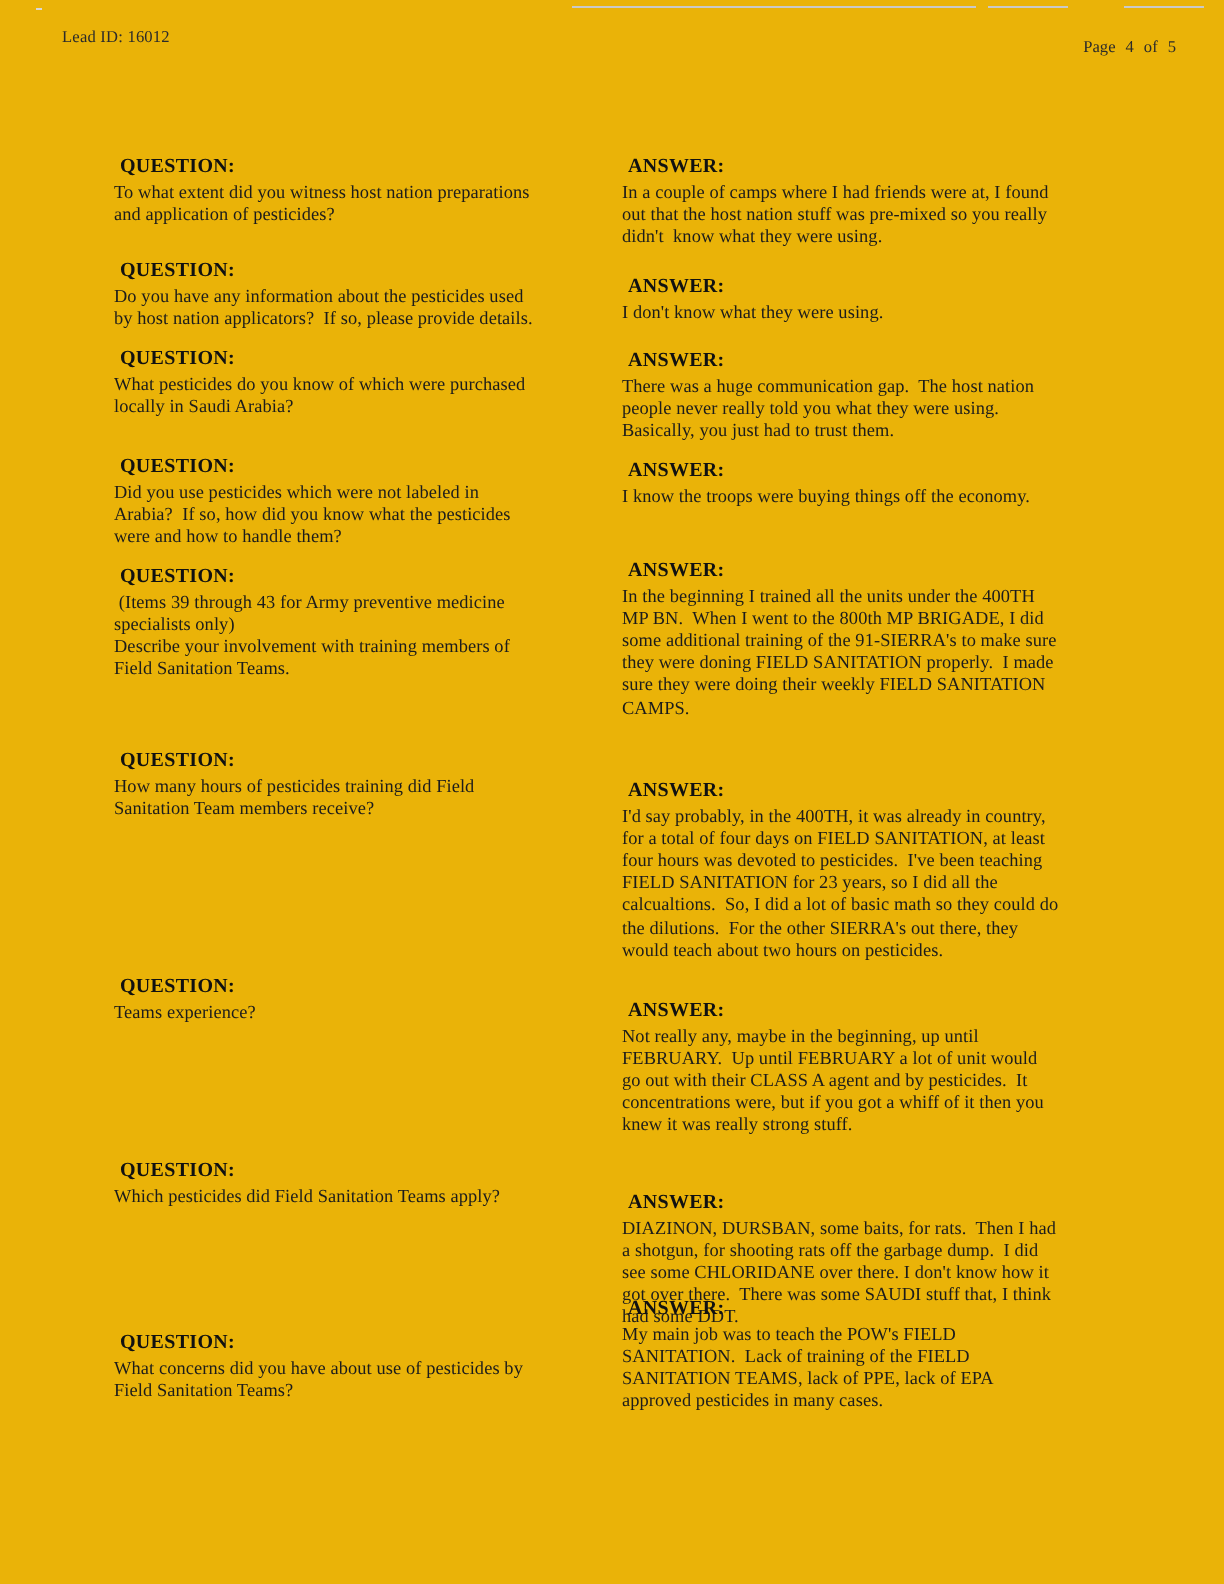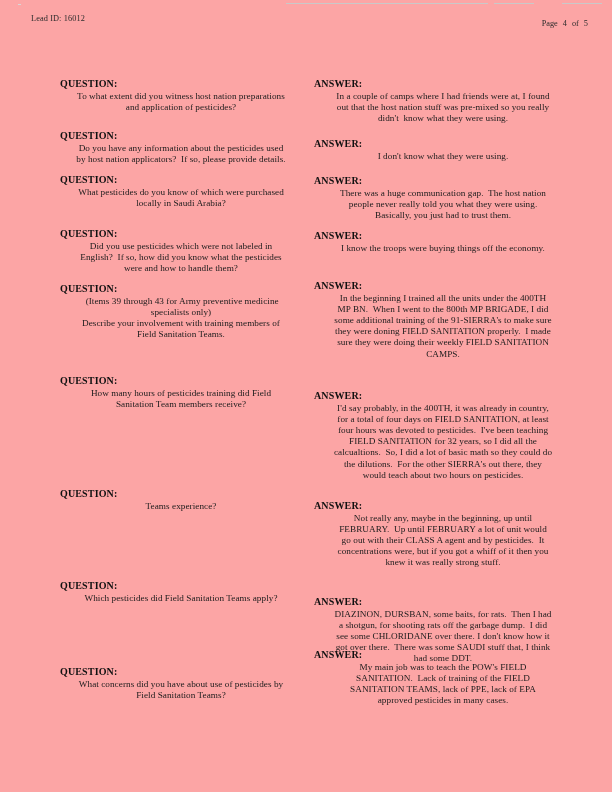--- a/index.html
+++ b/index.html
@@ -16,7 +16,7 @@
     position: relative;
     width: 612px;
     height: 792px;
-    background: #fca5a5;
+    background: #eab308;
     overflow: hidden;
   }
 

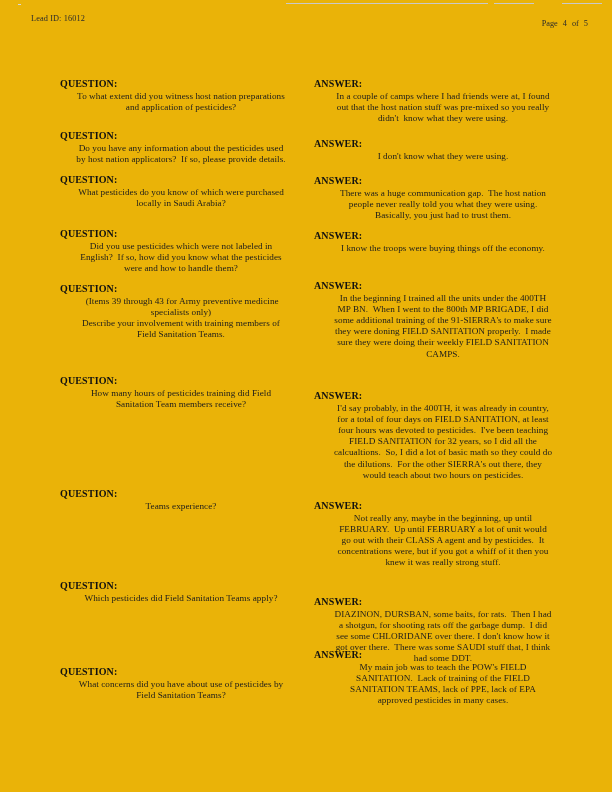--- a/index.html
+++ b/index.html
@@ -98,7 +98,7 @@
     line-height: 11.2px;
     margin: 0;
     color: #1c1c1c;
-    text-align: center;
+    text-align: left;
     letter-spacing: 0.05px;
   }
   .qa-text .ln { display: block; white-space: pre; }

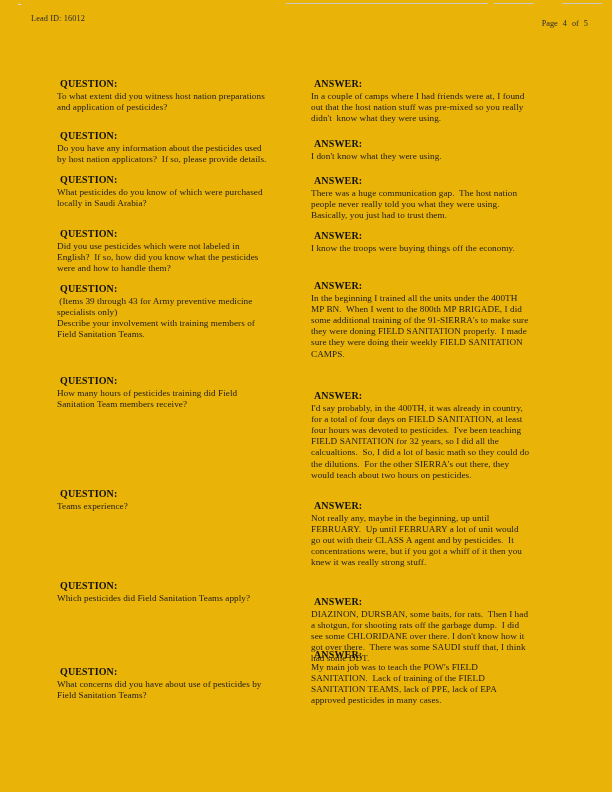--- a/index.html
+++ b/index.html
@@ -147,7 +147,7 @@
           <div class="qa-label">QUESTION:</div>
           <div class="qa-text">
             <span class="ln">Did you use pesticides which were not labeled in</span>
-            <span class="ln">English?  If so, how did you know what the pesticides</span>
+            <span class="ln">Arabia?  If so, how did you know what the pesticides</span>
             <span class="ln">were and how to handle them?</span>
           </div>
         </div>

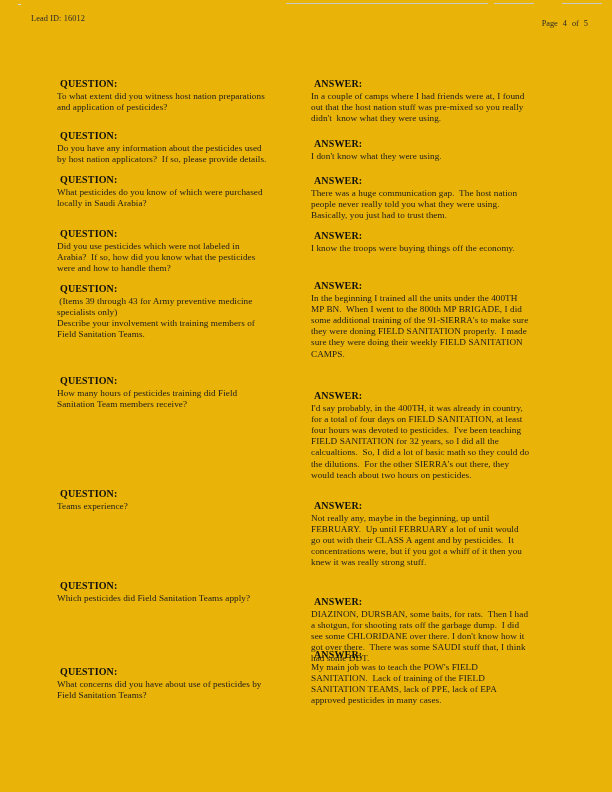--- a/index.html
+++ b/index.html
@@ -233,7 +233,7 @@
             <span class="ln">I'd say probably, in the 400TH, it was already in country,</span>
             <span class="ln">for a total of four days on FIELD SANITATION, at least</span>
             <span class="ln">four hours was devoted to pesticides.  I've been teaching</span>
-            <span class="ln">FIELD SANITATION for 32 years, so I did all the</span>
+            <span class="ln">FIELD SANITATION for 23 years, so I did all the</span>
             <span class="ln">calcualtions.  So, I did a lot of basic math so they could do</span>
             <span class="ln">the dilutions.  For the other SIERRA's out there, they</span>
             <span class="ln">would teach about two hours on pesticides.</span>

